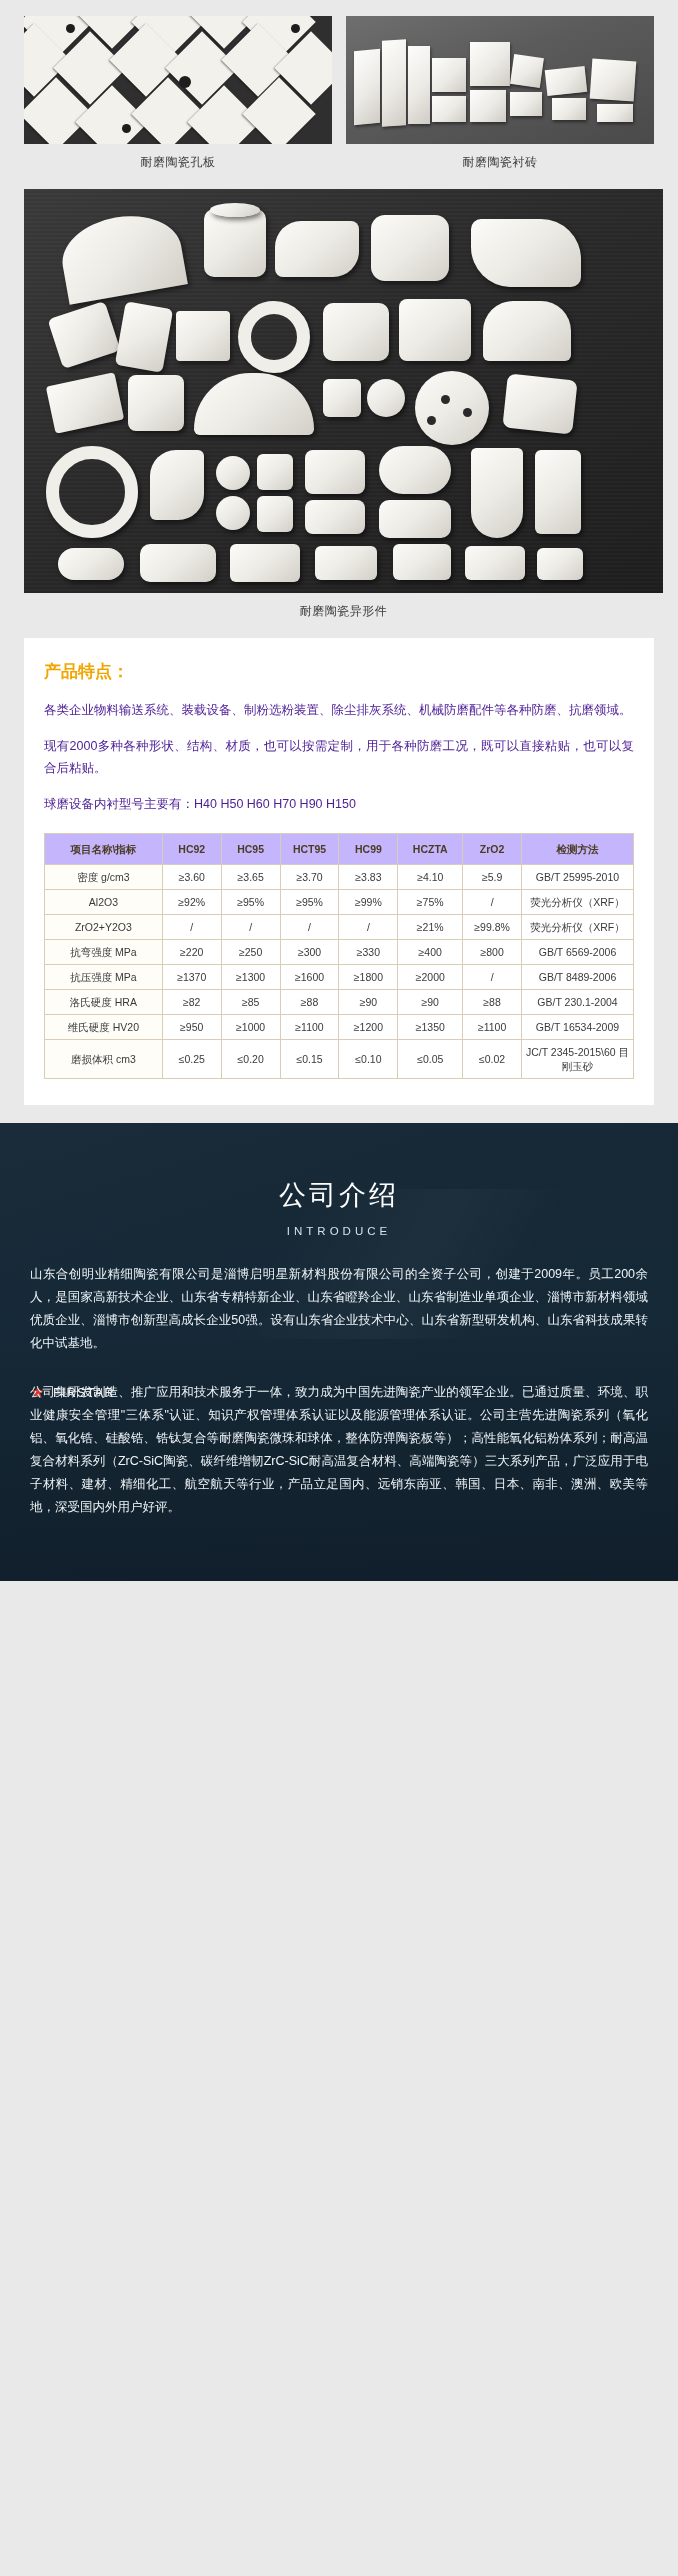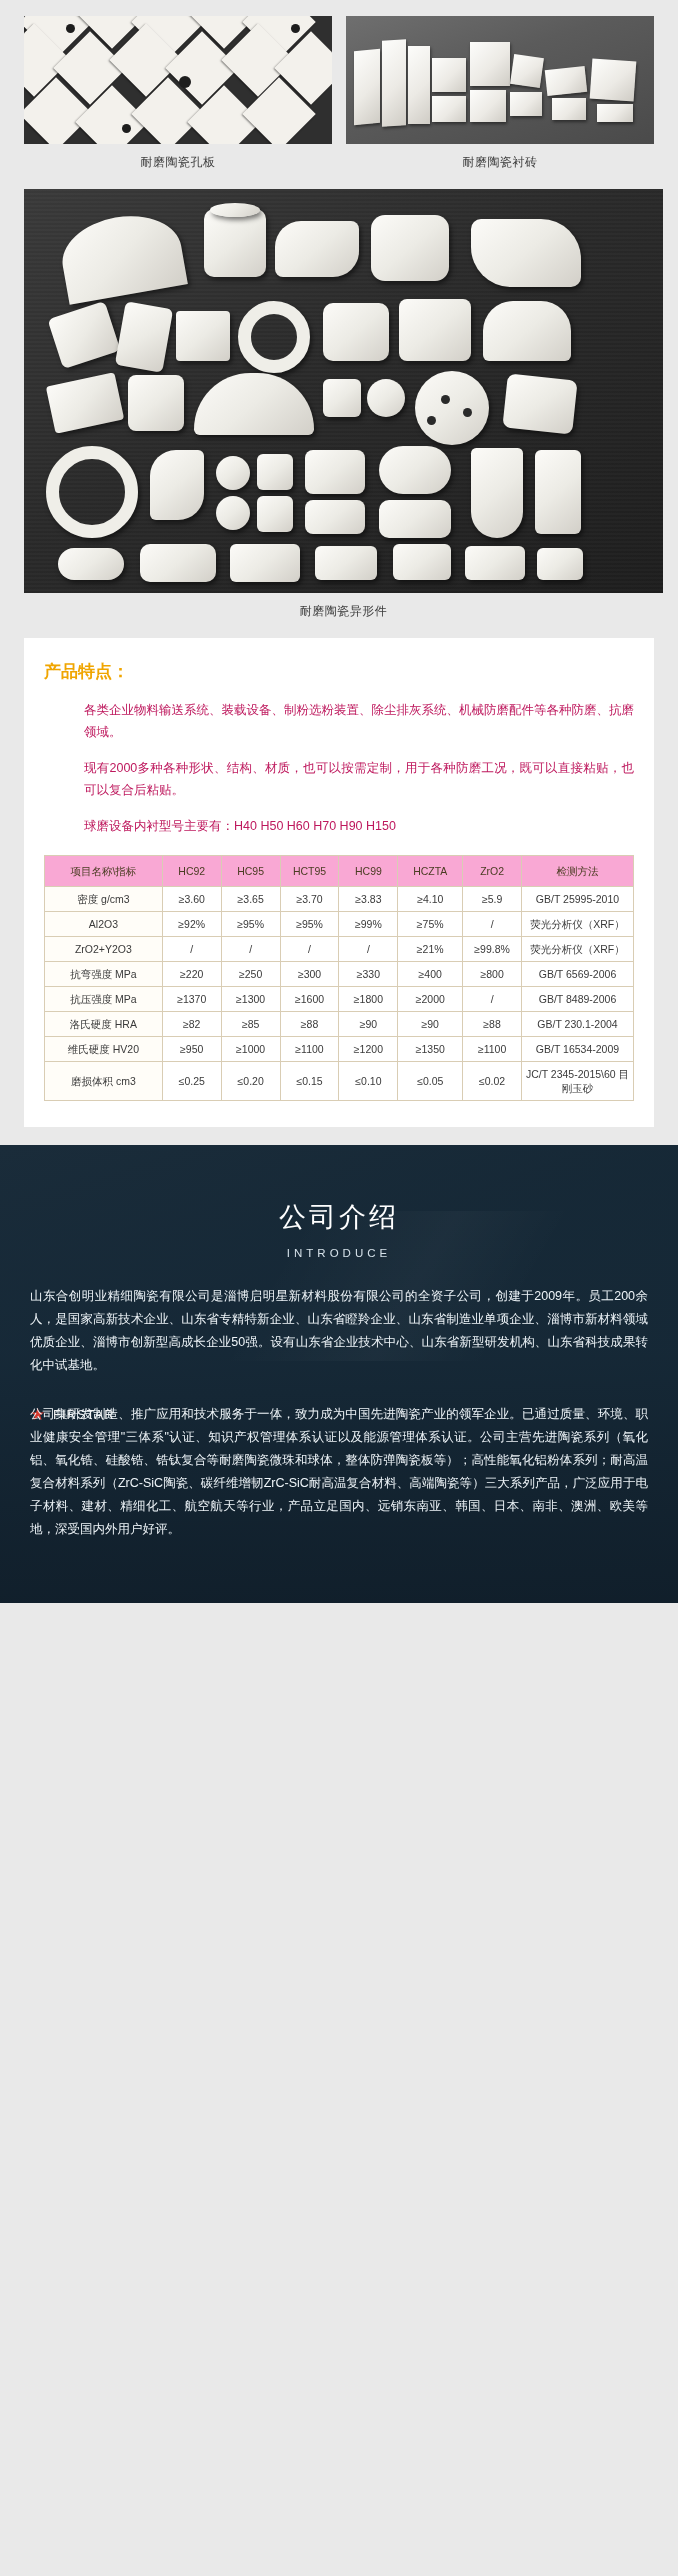--- a/index.html
+++ b/index.html
@@ -100,10 +100,9 @@
   p.para {
     font-size: 12.5px;
     line-height: 22px;
-    color: #be185d;
+    color: #4c1d95;
     margin-bottom: 14px;
     text-align: justify;
-    margin-left: 40px;
   }
   p.para.last { margin-bottom: 18px; }
 

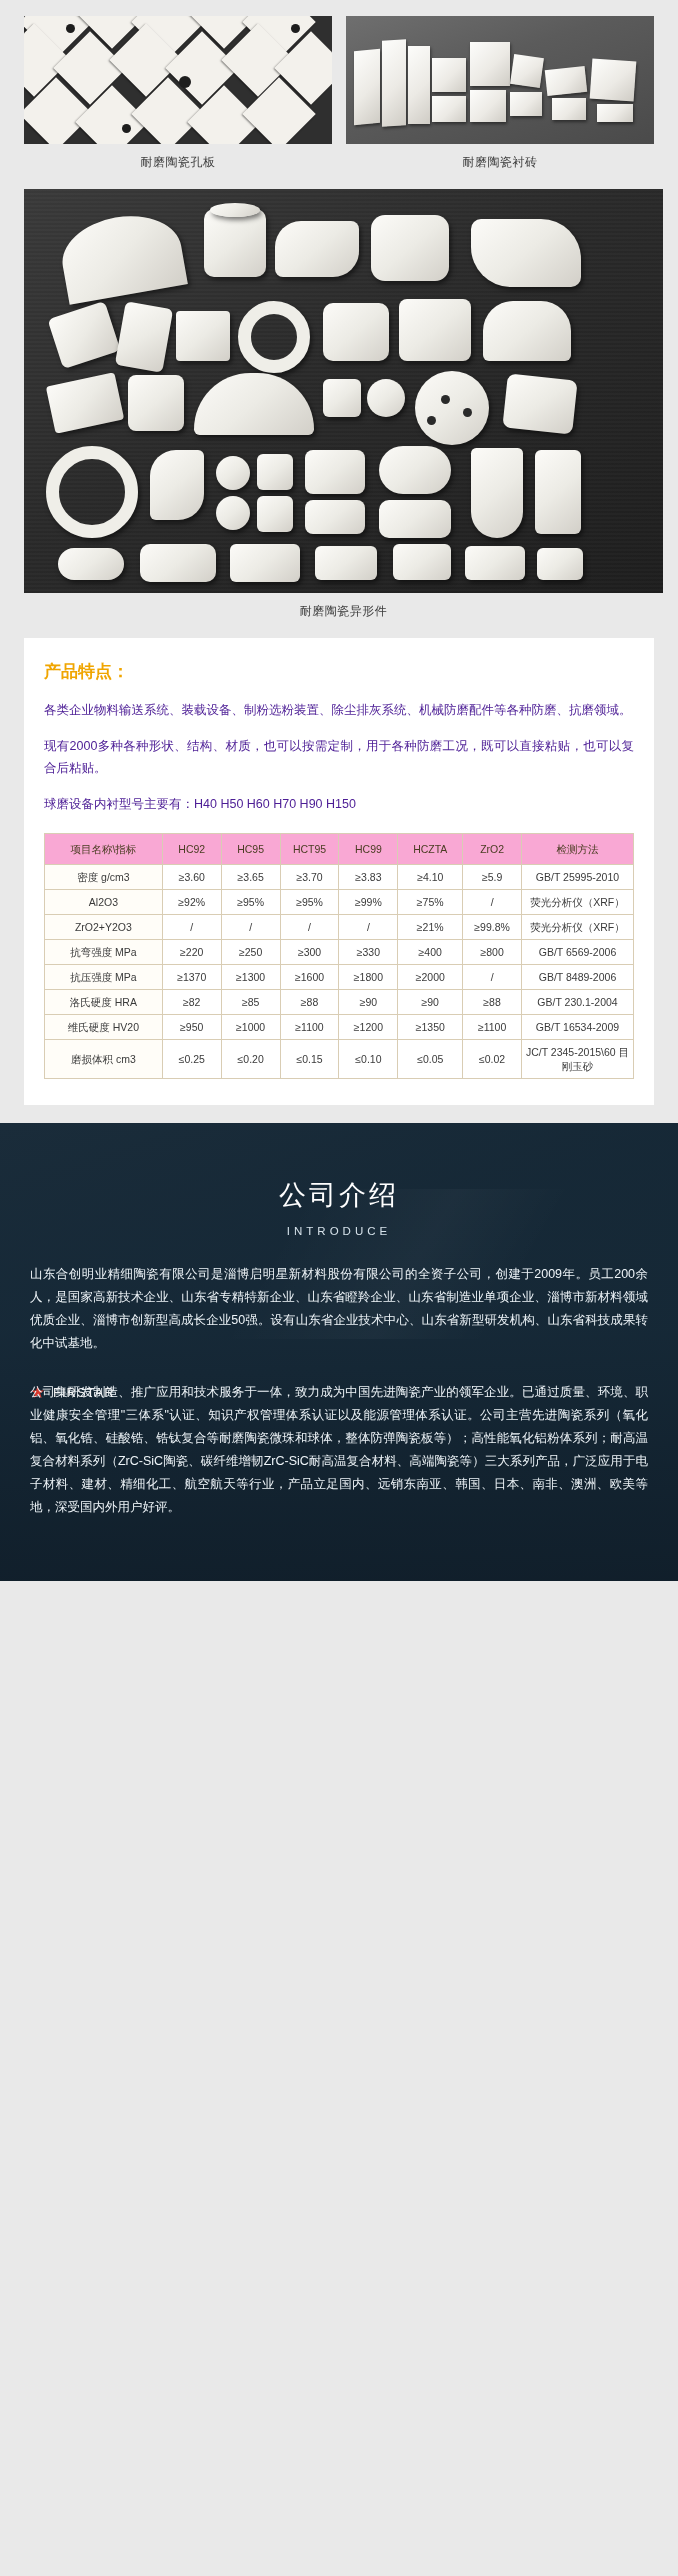--- a/index.html
+++ b/index.html
@@ -122,8 +122,8 @@
     line-height: 14px;
   }
   table.spec thead th {
-    background: #f9a8d4;
-    font-weight: normal;
+    background: #c4b5fd;
+    font-weight: bold;
     color: #4a3c22;
     padding: 8px 3px;
   }

